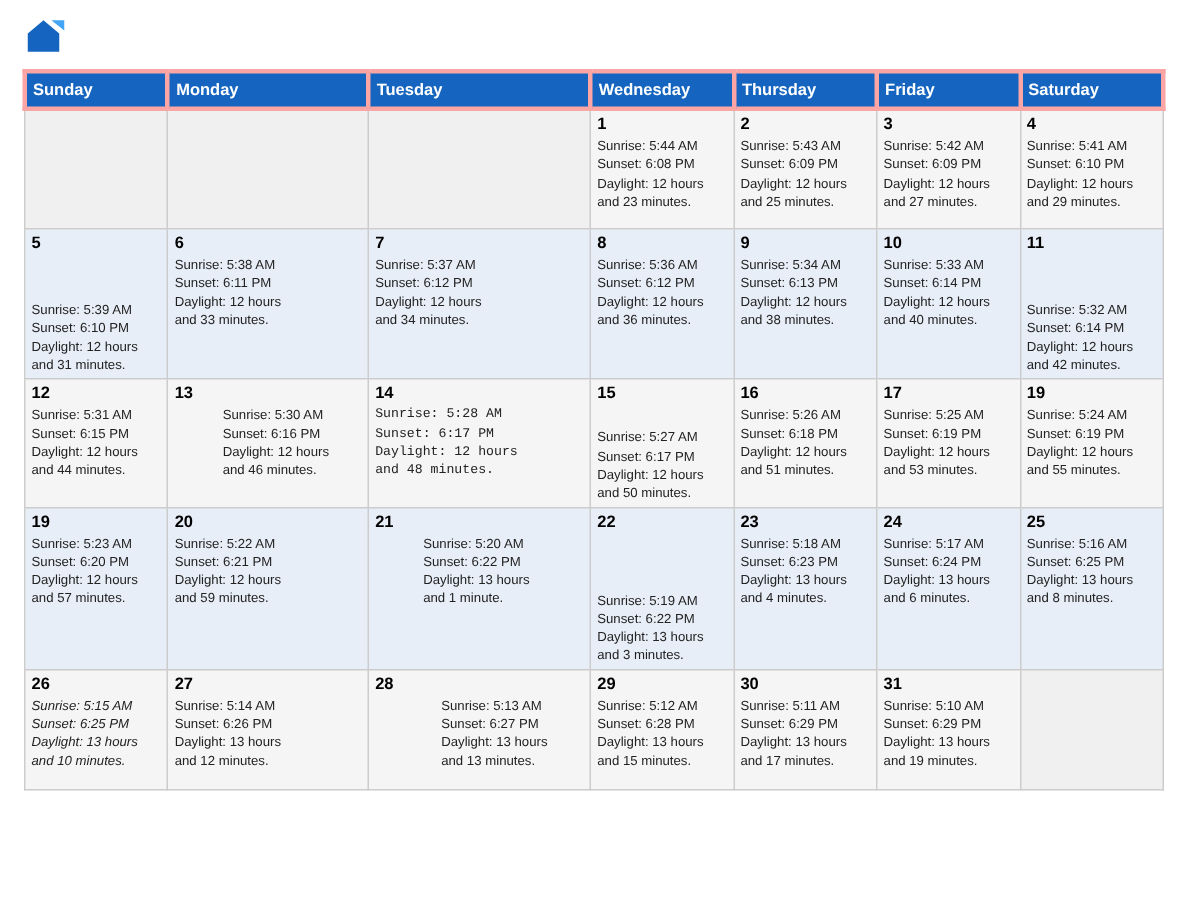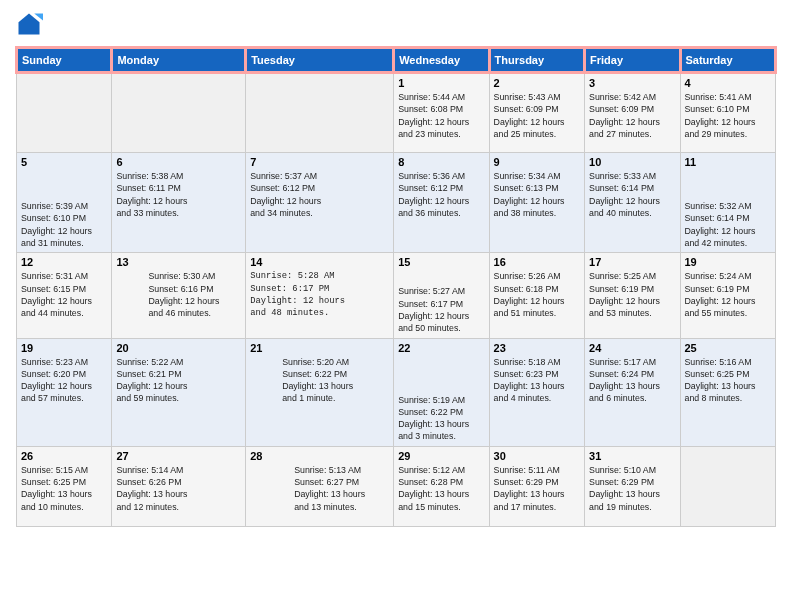--- a/index.html
+++ b/index.html
@@ -319,7 +319,7 @@
         <tr>
           <td>
             <span class="day-num">26</span>
-            <div class="day-info" style="white-space: pre-line;">Sunrise: 5:15 AM
+            <div class="day-info" style="white-space: pre-line; font-style: italic;">Sunrise: 5:15 AM
 Sunset: 6:25 PM
 Daylight: 13 hours
 and 10 minutes.</div>

